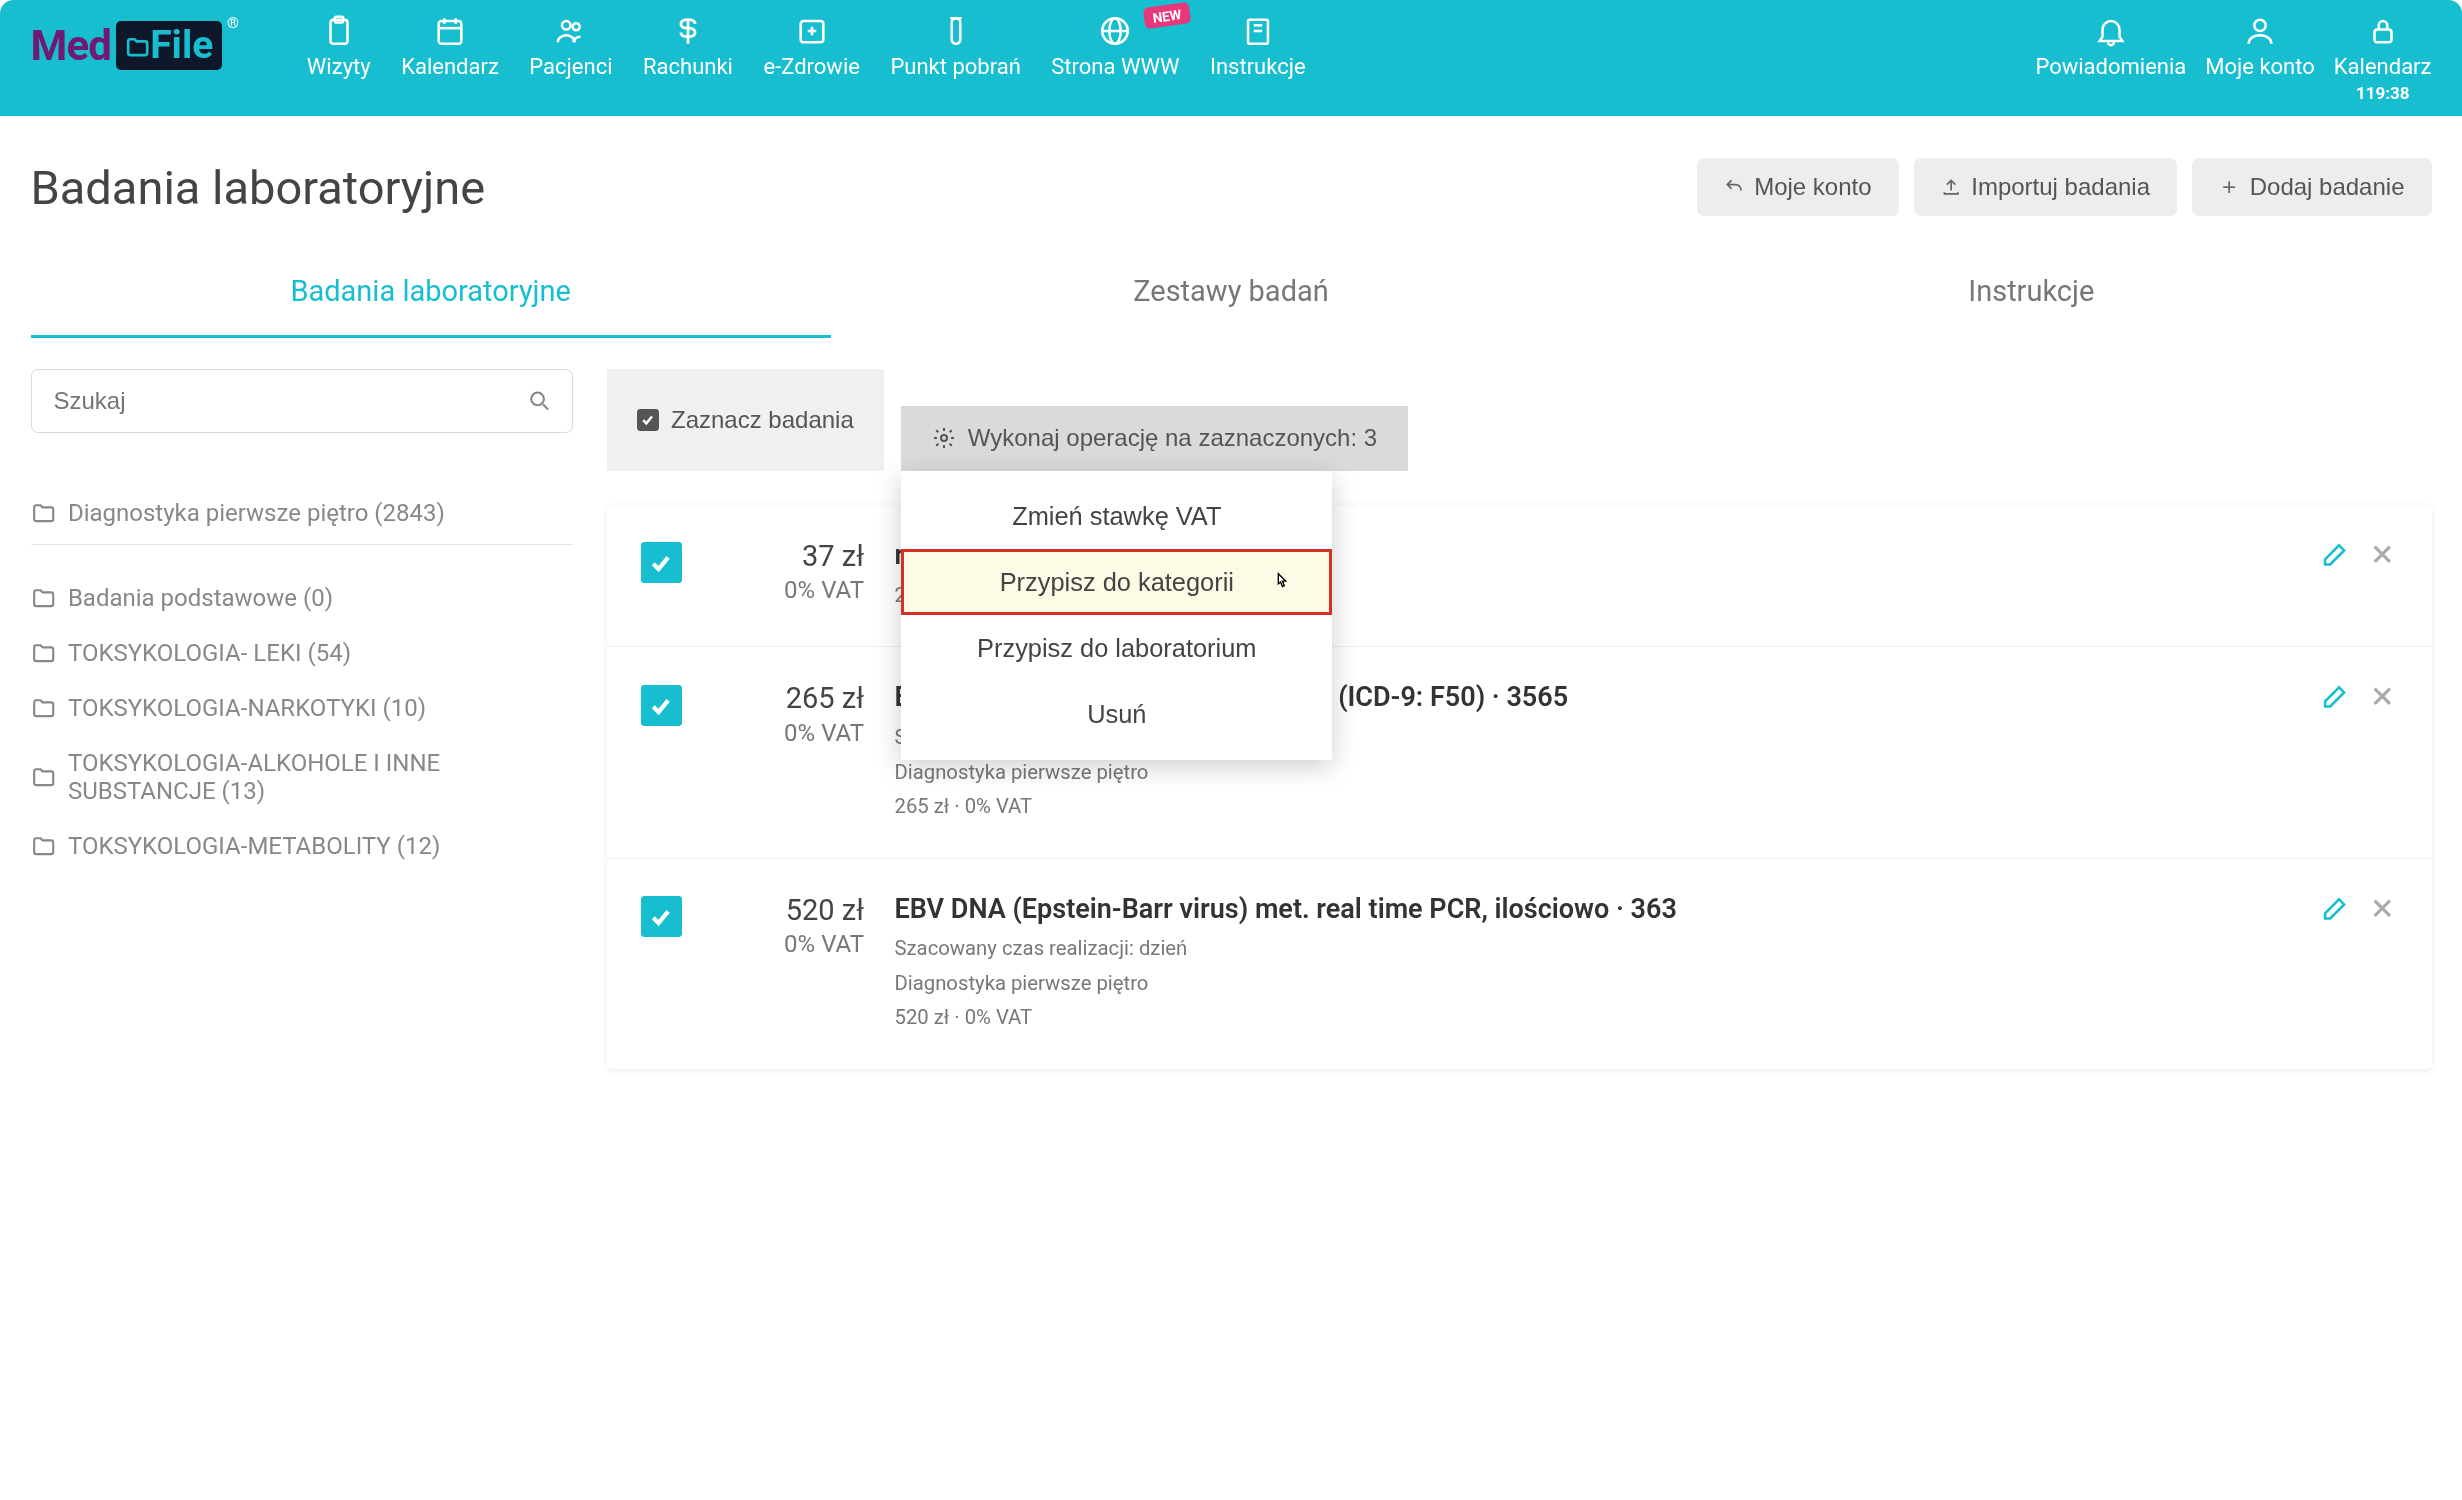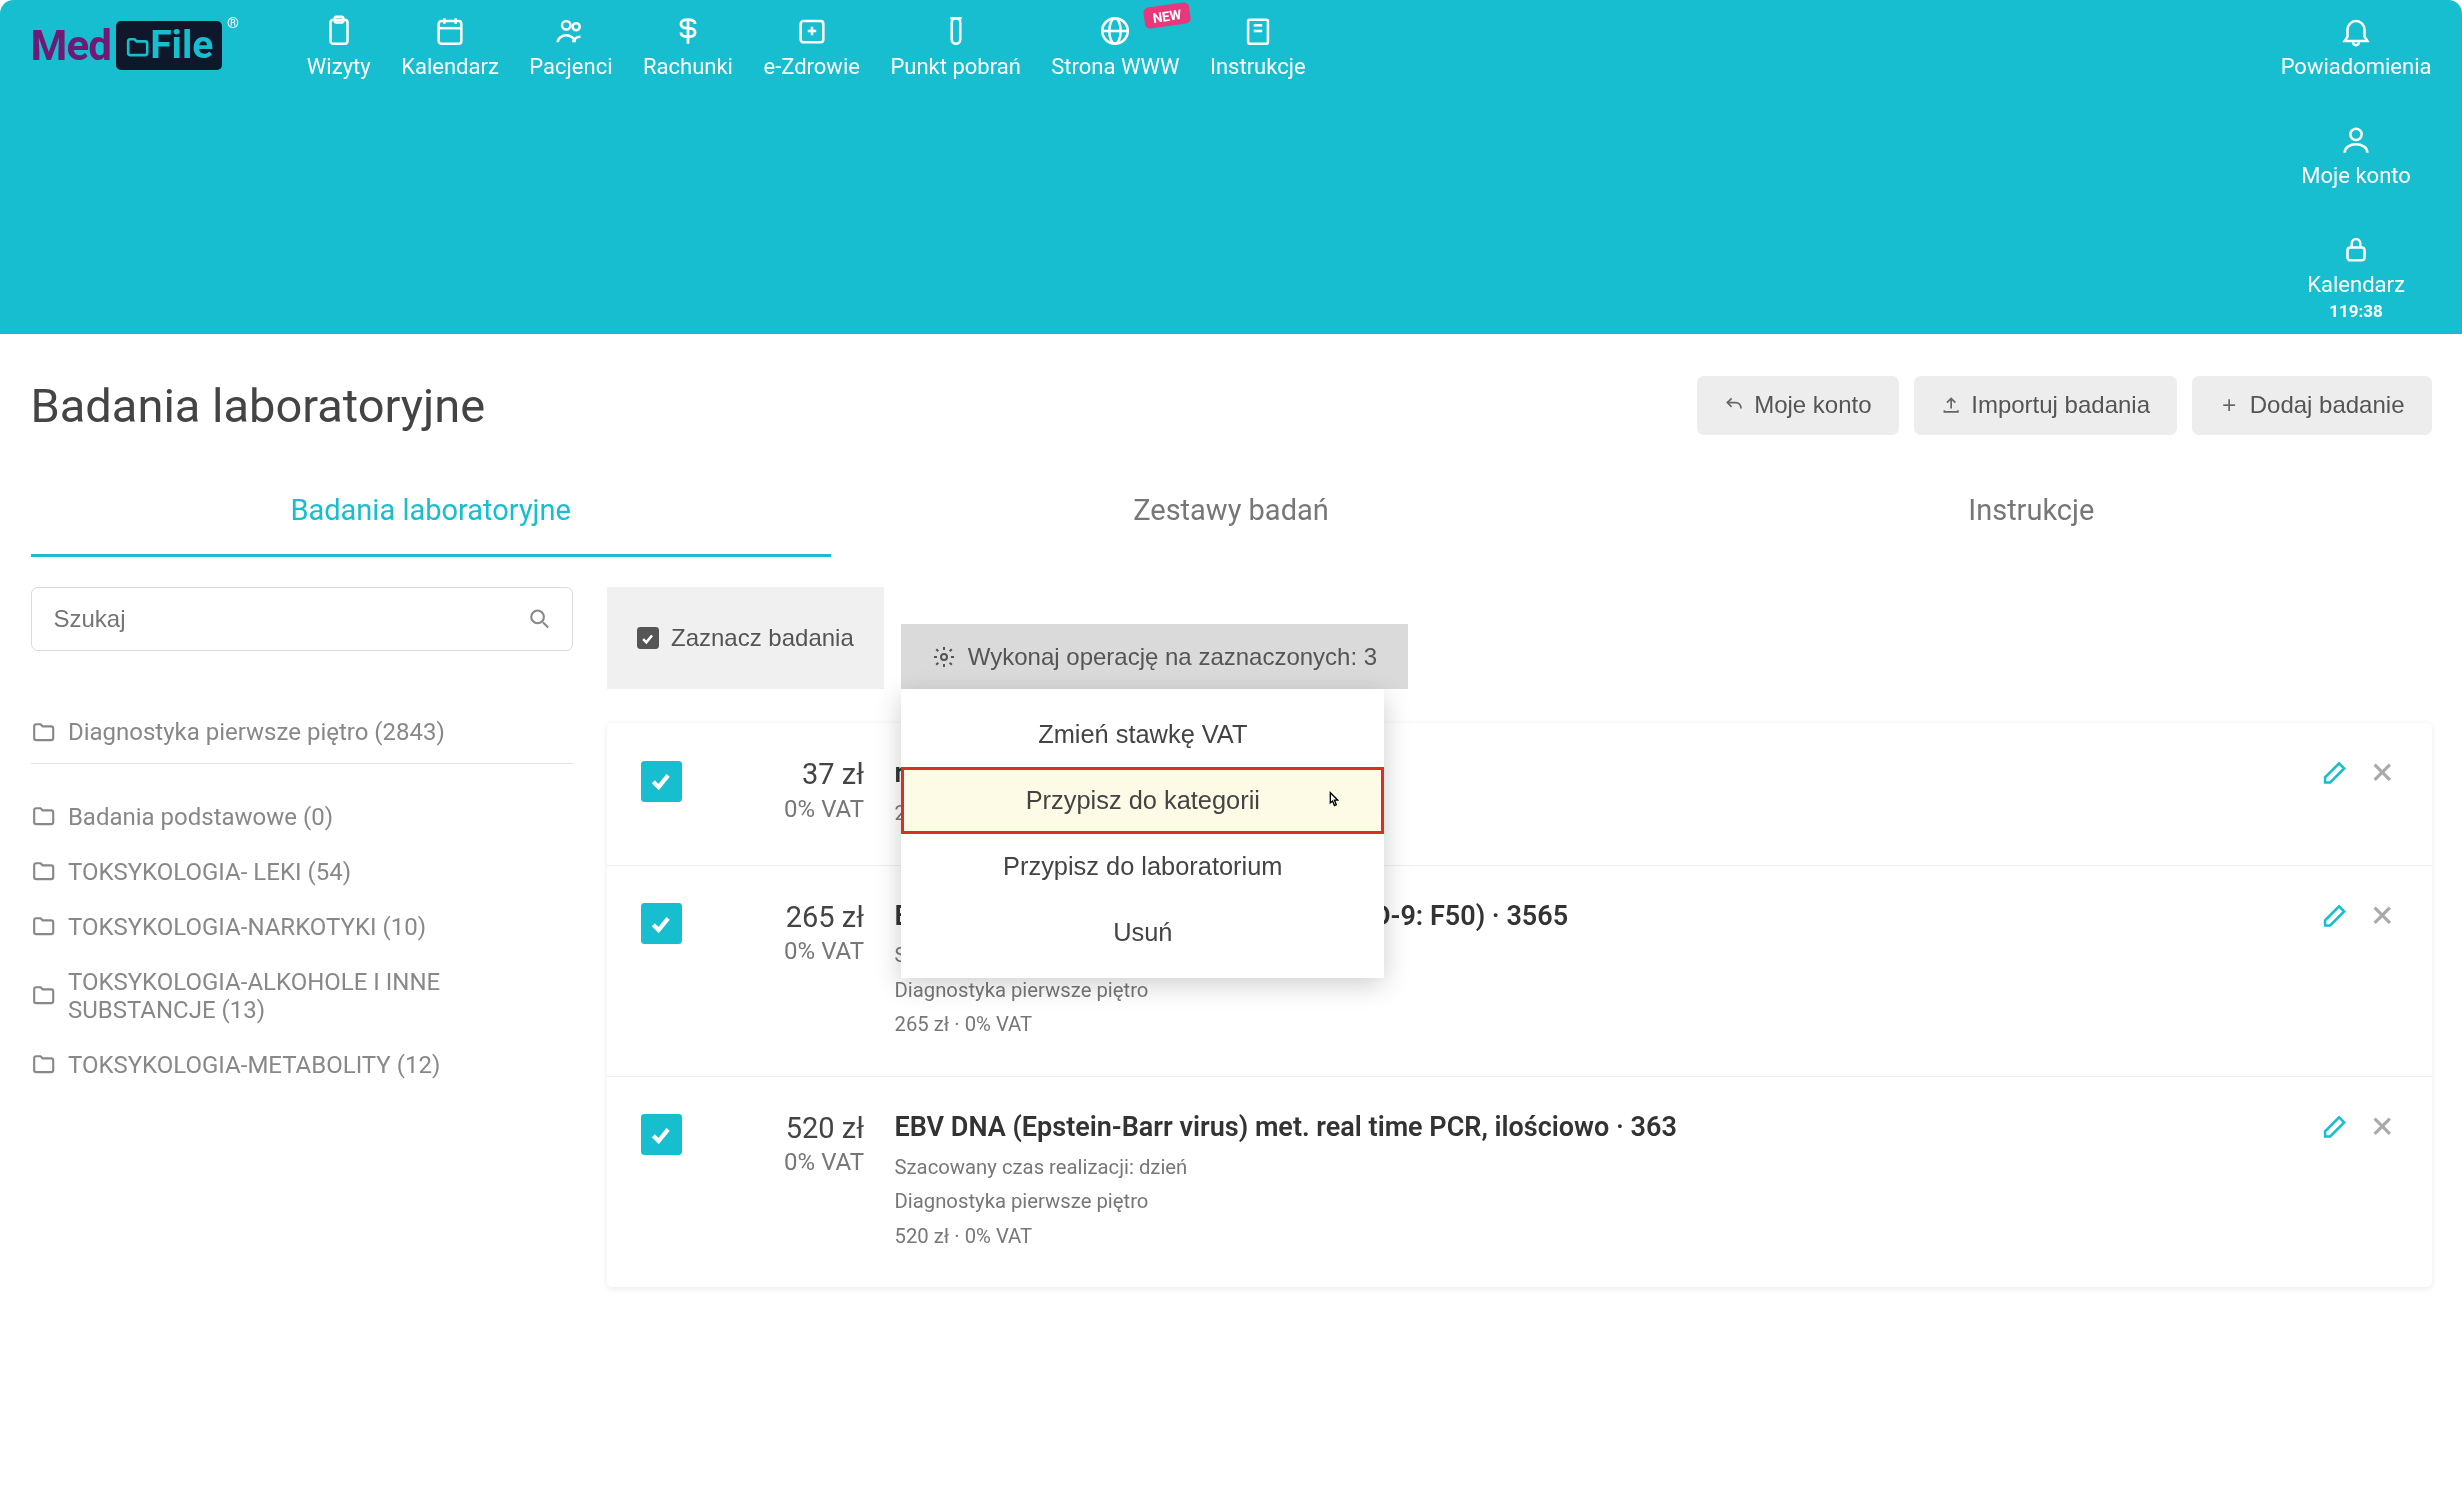--- a/index.html
+++ b/index.html
@@ -17,7 +17,7 @@
 .nav-label { font-size: 22px; white-space: nowrap; }
 .nav-sub { font-size: 17px; font-weight: 700; margin-top: -1.7px; }
 .badge-new { position: absolute; top: -6.8px; right: -10.2px; background: #E8377B; color: #fff; font-size: 13.5px; font-weight: 700; padding: 2.5px 8.5px; border-radius: 5.1px; transform: rotate(-8deg); }
-.nav-right { margin-left: auto; display: flex; gap: 42px; flex-direction: column; }
+.nav-right { margin-left: auto; display: flex; gap: 19px; }
 .page-header { display: flex; align-items: center; padding: 42px 30.5px 17px 30.5px; width: 100%; }
 .page-title { font-size: 47px; font-weight: 400; color: #444; flex: 1; }
 .header-buttons { display: flex; gap: 15.2px; }

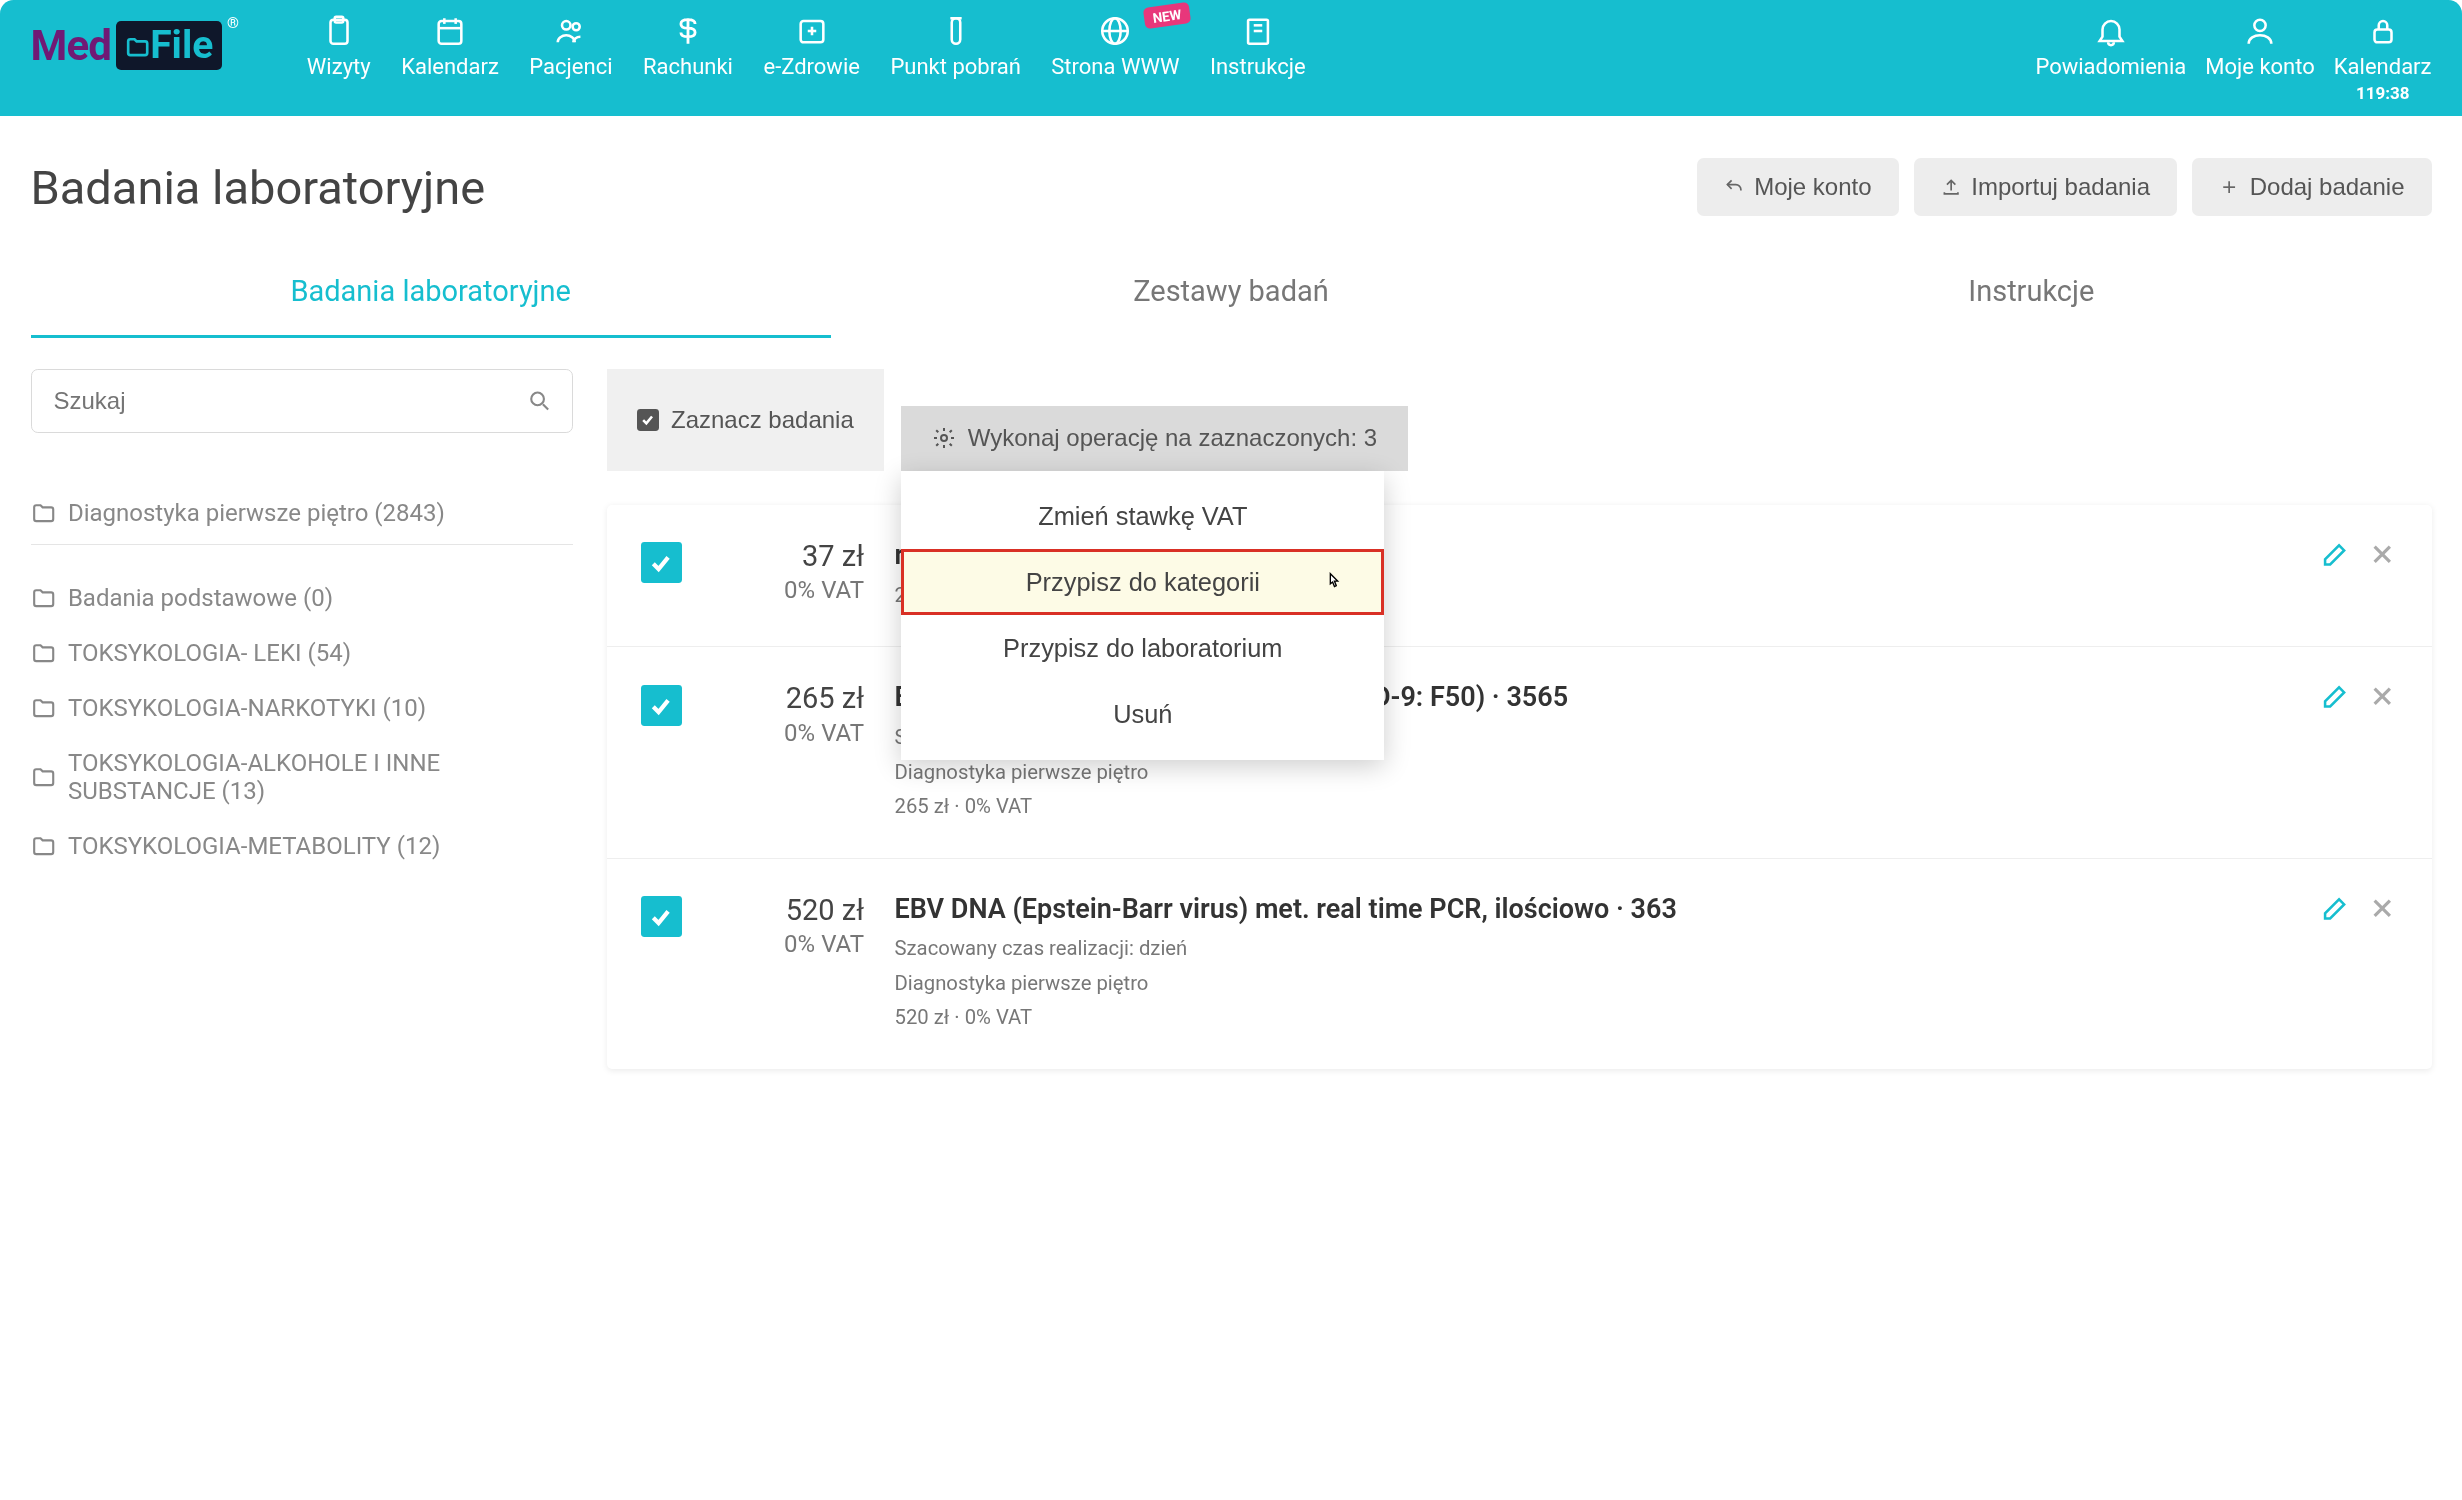--- a/index.html
+++ b/index.html
@@ -41,7 +41,7 @@
 .tbtn .chk { width: 22px; height: 22px; background: #555; display: inline-flex; align-items: center; justify-content: center; color: #fff; border-radius: 3.4px; }
 .tbtn.dark { background: #DADADA; position: relative; margin-top: 37px; }
 
-.dropdown { position: absolute; top: 100%; left: 0; background: #fff; box-shadow: 0 6.8px 25.4px rgba(0,0,0,0.2); width: 483px; z-index: 10; padding: 12px 0; }
+.dropdown { position: absolute; top: 100%; left: 0; background: #fff; box-shadow: 0 6.8px 25.4px rgba(0,0,0,0.2); width: 431px; z-index: 10; padding: 12px 0; }
 .dd-item { padding: 18.6px 37px; font-size: 25.4px; color: #444; cursor: pointer; position: relative; }
 .dd-item.hover { background: #FDFBE6; outline: 3.4px solid #D93025; outline-offset: -3.4px; }
 .cursor-pointer-icon { position: absolute; right: 39px; top: 50%; transform: translateY(-50%); }

